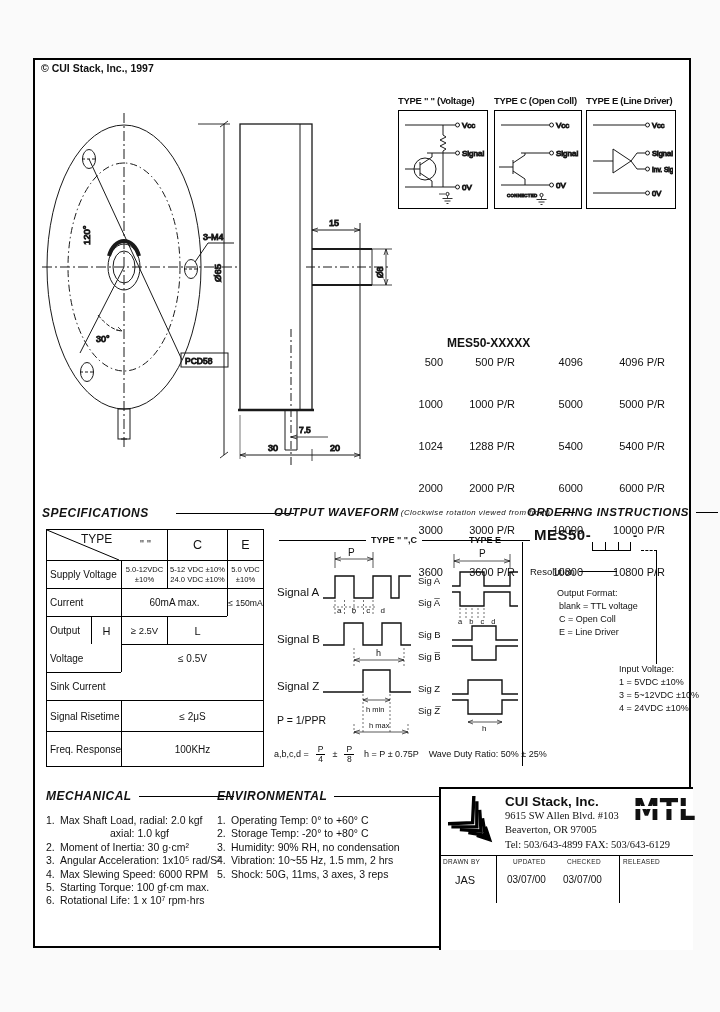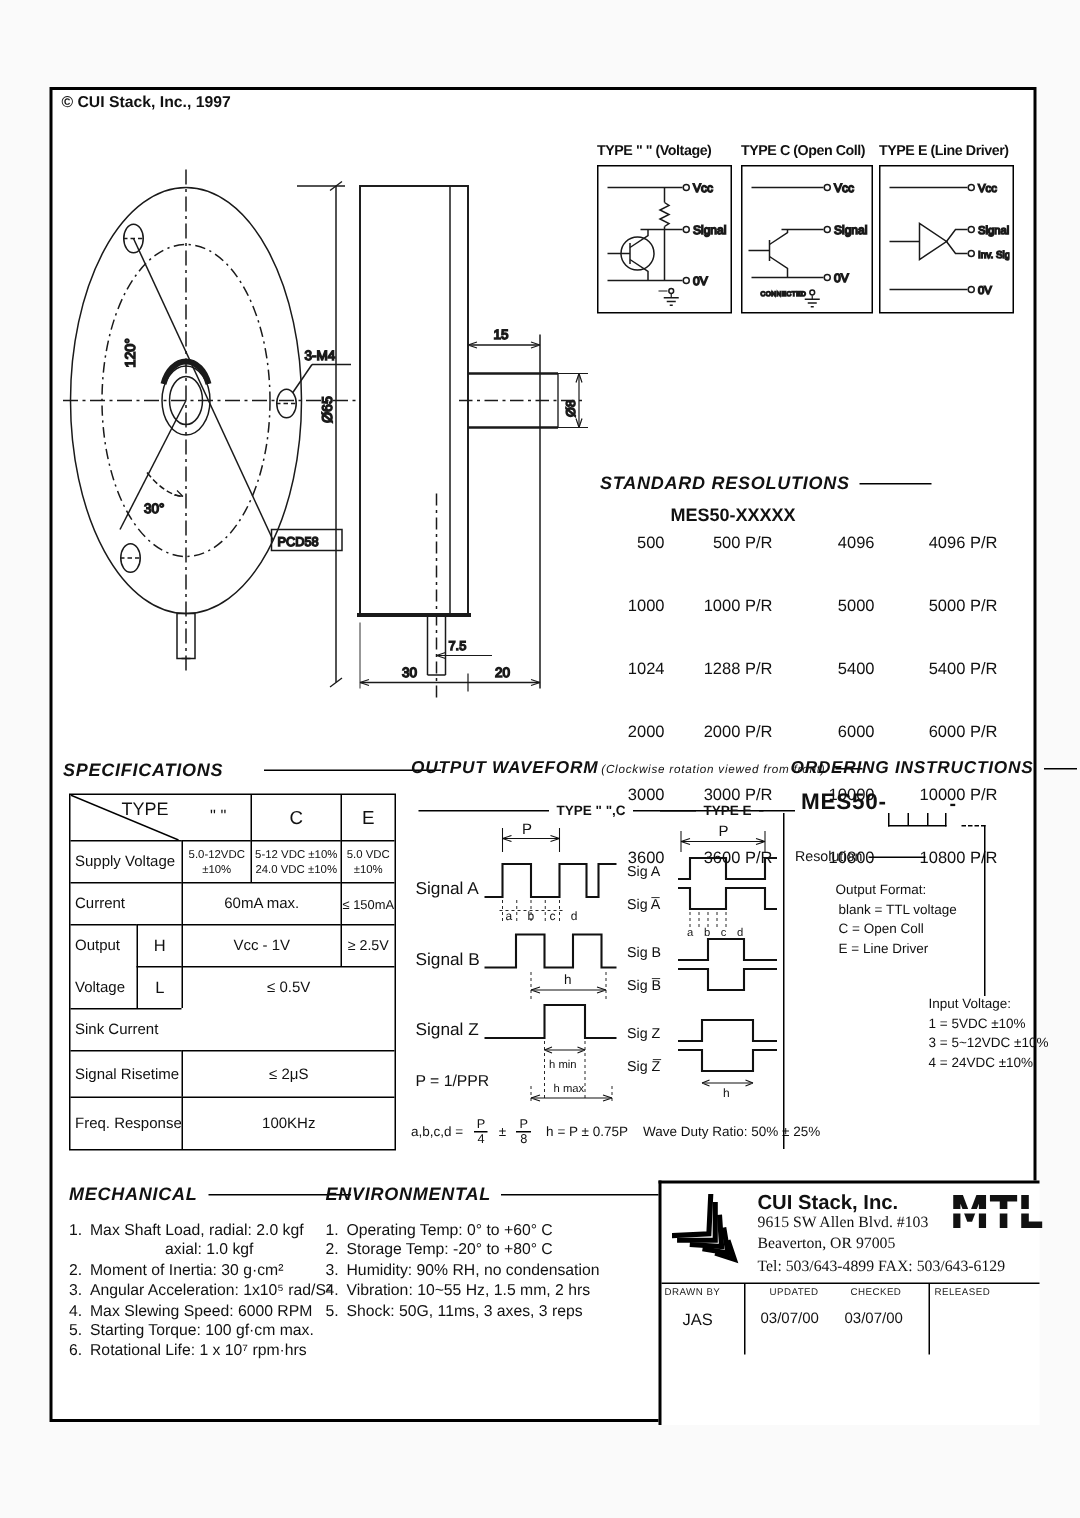--- a/index.html
+++ b/index.html
@@ -223,10 +223,6 @@
     </svg>
   </div>
 
-  <div class="sec-title" style="left:365px;top:255px;">
-    <span>STANDARD RESOLUTIONS</span>
-    <span class="rule" style="width:48px;"></span>
-  </div>
   <div class="abs" style="left:412px;top:276px;font-weight:bold;font-size:12px;">MES50-XXXXX</div>
   <div class="res-grid" style="left:362px;top:296px;gap:24px;">
     <div>500</div>

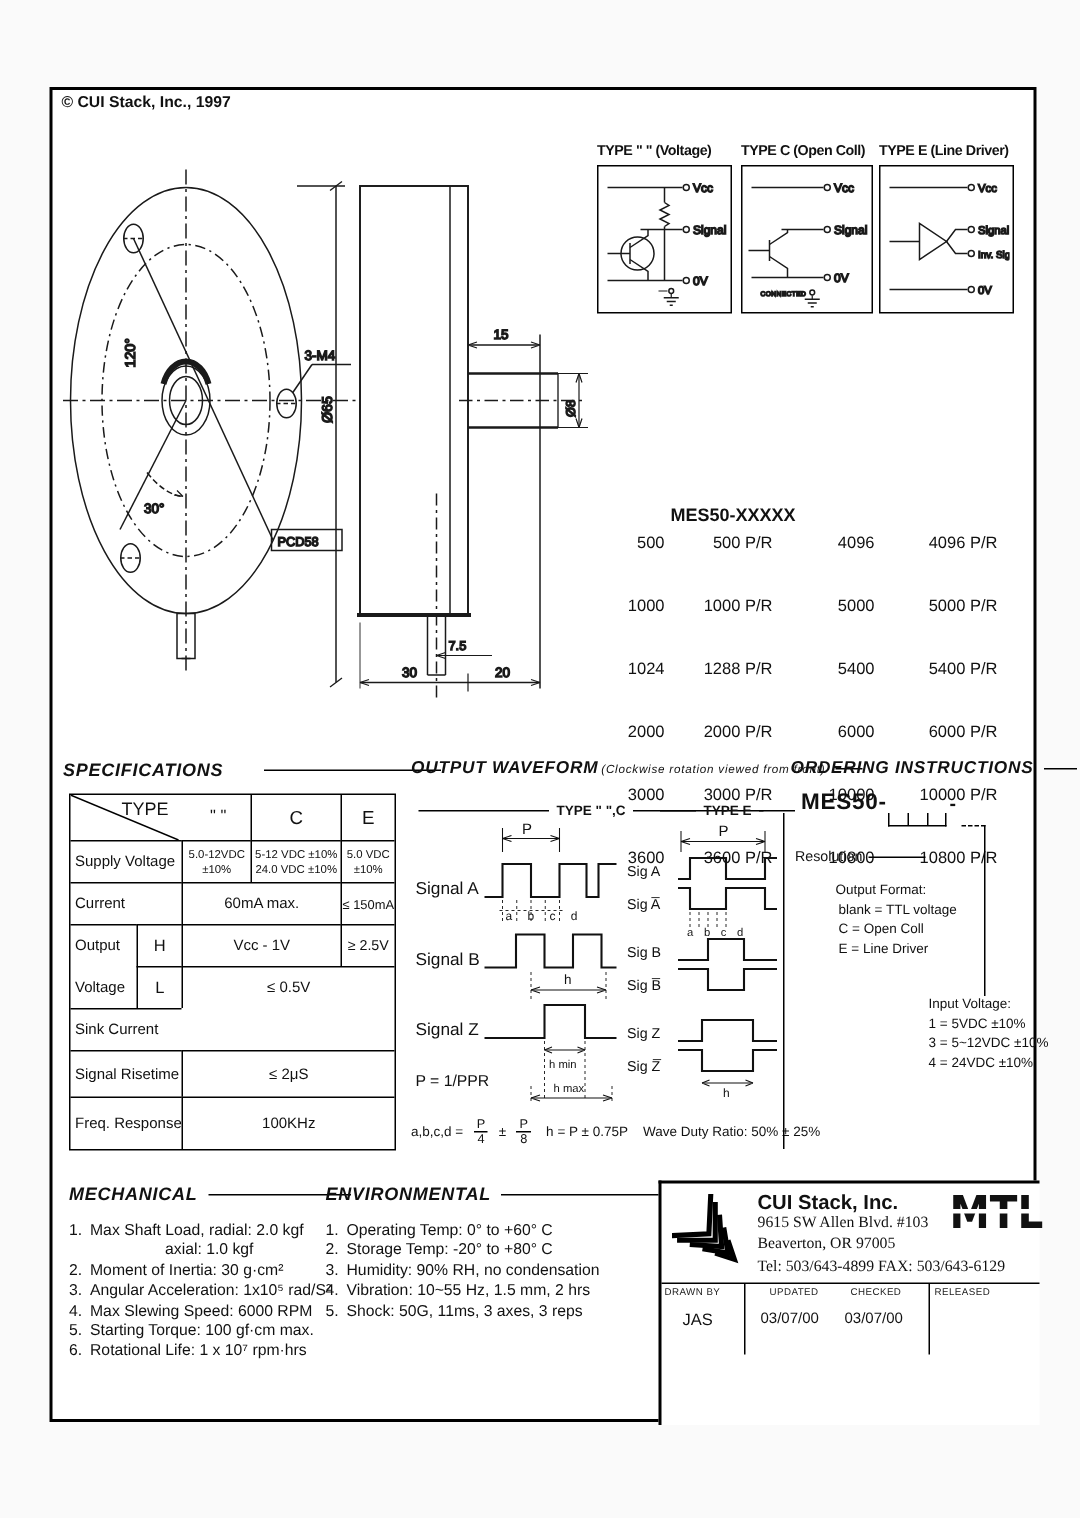--- a/index.html
+++ b/index.html
@@ -291,7 +291,6 @@
       <span>Voltage</span>
     </div>
     <div class="sc" style="font-size:11px;">H</div>
-    <div class="sc" style="grid-column:3/5;">Vcc - 1V</div>
     <div class="sc" style="font-size:9.5px;">≥ 2.5V</div>
     <div class="sc" style="font-size:11px;">L</div>
     <div class="sc" style="grid-column:3/6;">≤ 0.5V</div>

